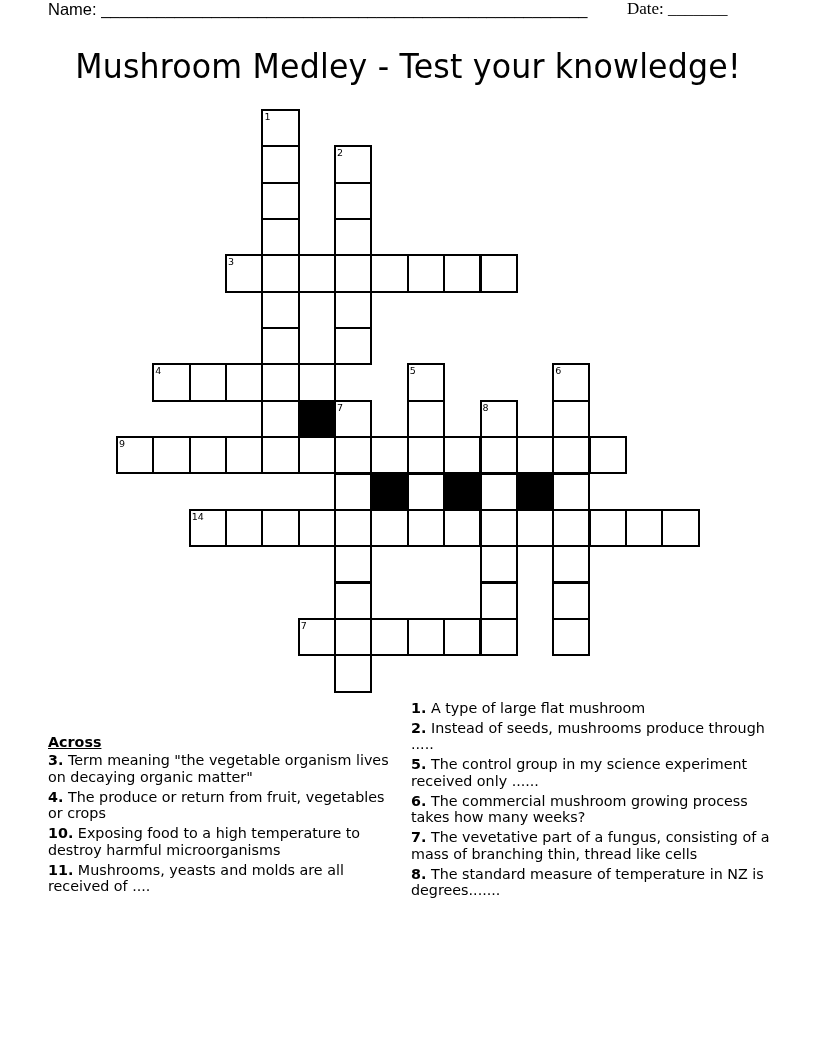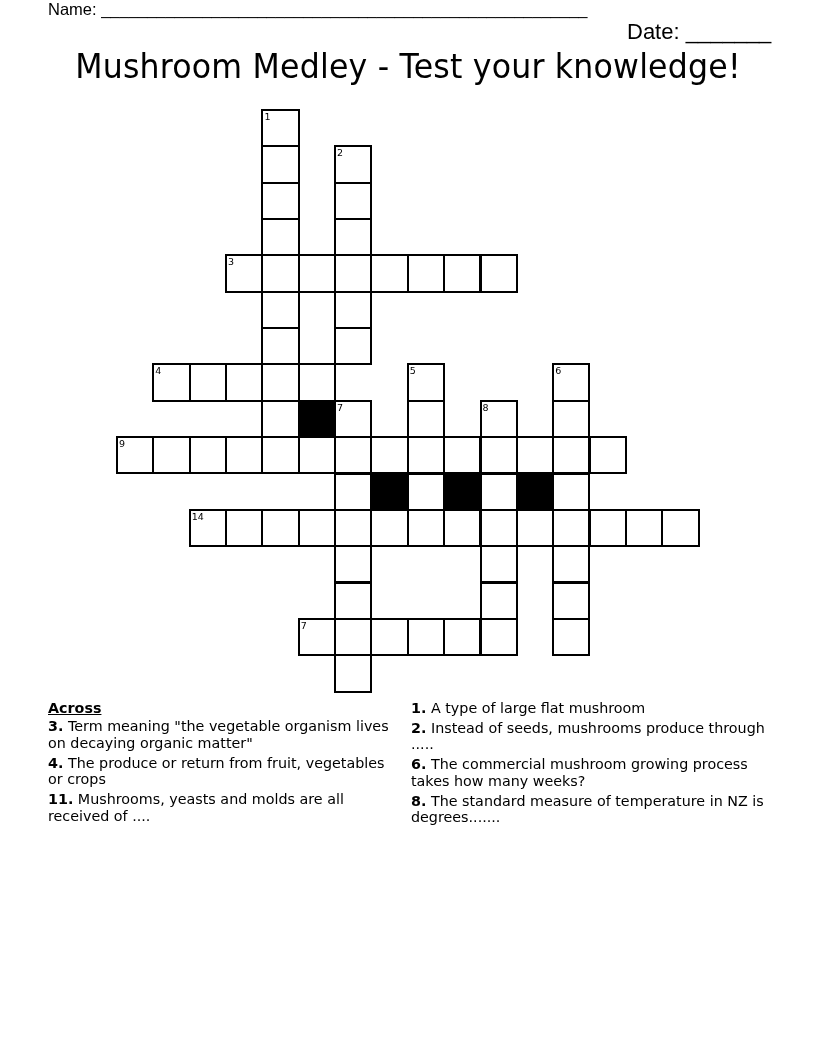--- a/index.html
+++ b/index.html
@@ -5,7 +5,7 @@
     html, body { margin: 0; padding: 0; background: #ffffff; }
     body { width: 816px; height: 1056px; position: relative; overflow: hidden; font-family: "DejaVu Sans", sans-serif; color: #000; }
     .header-line { position: absolute; top: 0; left: 48px; font-family: "Liberation Sans", sans-serif; font-size: 16.5px; line-height: 18px; white-space: pre; }
-    .header-date { position: absolute; top: 0; left: 627px; font-family: Liberation Sans, sans-serif; font-size: 22px; line-height: 18px; white-space: pre; margin-top: 23px; }
+    .header-date { position: absolute; top: 0; left: 627px; font-family: Liberation Serif, serif; font-size: 17px; line-height: 18px; white-space: pre; }
     .title { position: absolute; top: 44px; left: 0; width: 816px; text-align: center; font-family: "DejaVu Sans", sans-serif; font-size: 34px; line-height: 44px; letter-spacing: 0.2px; transform: scaleX(0.93); transform-origin: 408px 0; }
     #grid { position: absolute; left: 0; top: 0; width: 816px; height: 700px; }
     .cell { position: absolute; box-sizing: border-box; width: 38.3px; height: 38.3px; border: 2px solid #000; background: #fff; }

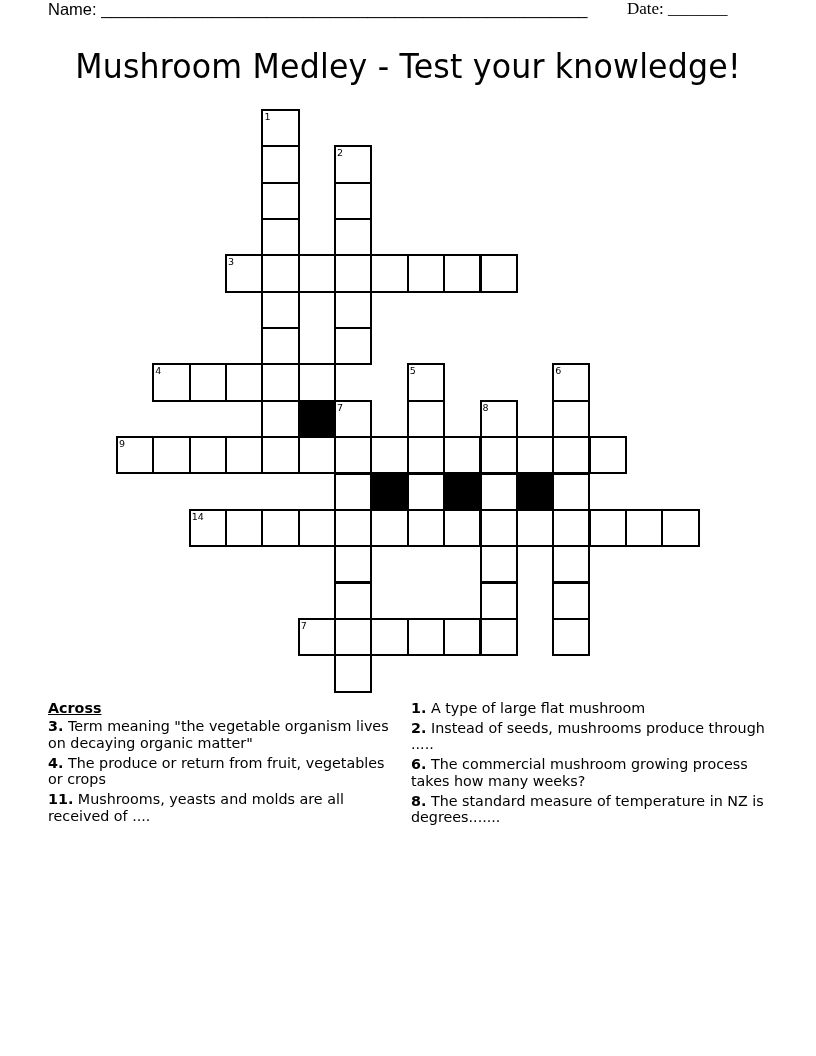--- a/index.html
+++ b/index.html
@@ -14,7 +14,7 @@
     .clues { position: absolute; top: 700px; font-family: "DejaVu Sans", sans-serif; font-size: 14.3px; line-height: 16.4px; }
     .clues.across { left: 48px; width: 350px; }
     .clues.down { left: 411px; width: 360px; }
-    .clue-heading { font-weight: bold; text-decoration: underline; margin-bottom: 2px; display: block; }
+    .clue-heading { font-weight: bold; text-decoration: underline; margin-bottom: 2px; display: block; margin-top: 34px; }
     .clue { margin-bottom: 3.6px; }
     .clue .cnum { font-weight: bold; }
   </style>

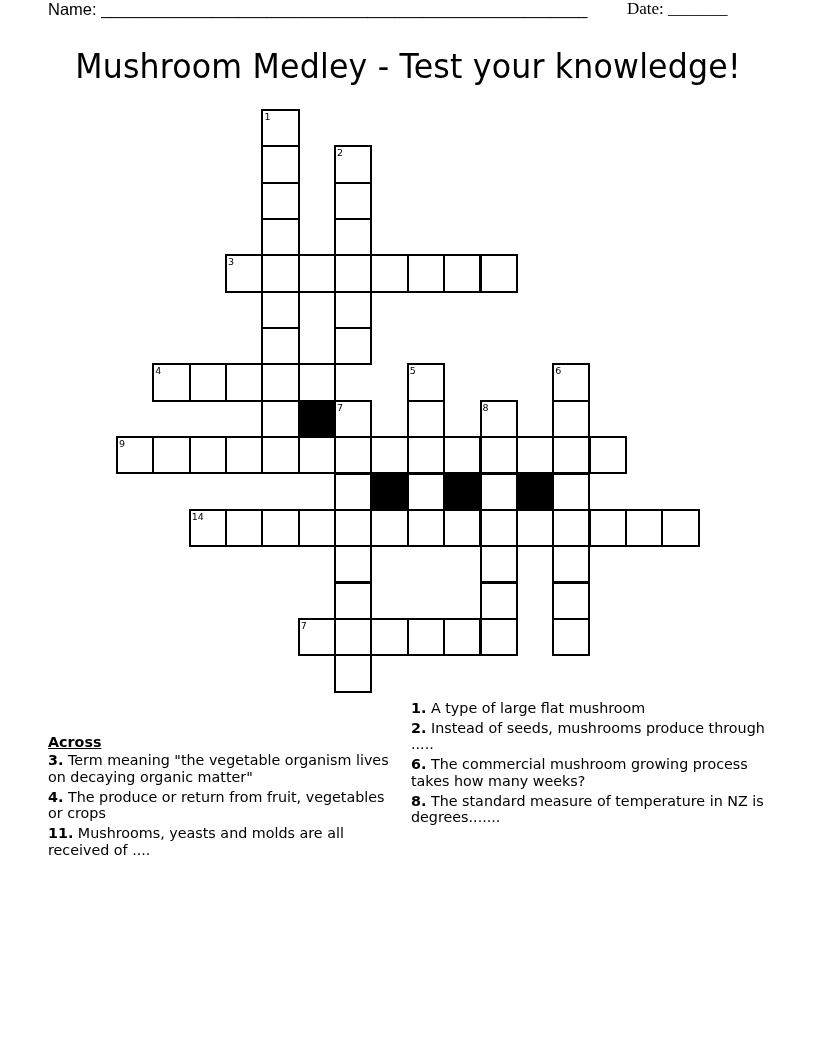--- a/index.html
+++ b/index.html
@@ -142,6 +142,7 @@
 <div class="clues down">
   <div class="clue"><span class="cnum">1.</span><span> A type of large flat mushroom</span></div>
   <div class="clue"><span class="cnum">2.</span><span> Instead of seeds, mushrooms produce through .....</span></div>
+  <div class="clue"><span class="cnum">5.</span><span> The control group in my science experiment received only ......</span></div>
   <div class="clue"><span class="cnum">6.</span><span> The commercial mushroom growing process takes how many weeks?</span></div>
   <div class="clue"><span class="cnum">8.</span><span> The standard measure of temperature in NZ is degrees.......</span></div>
 </div>

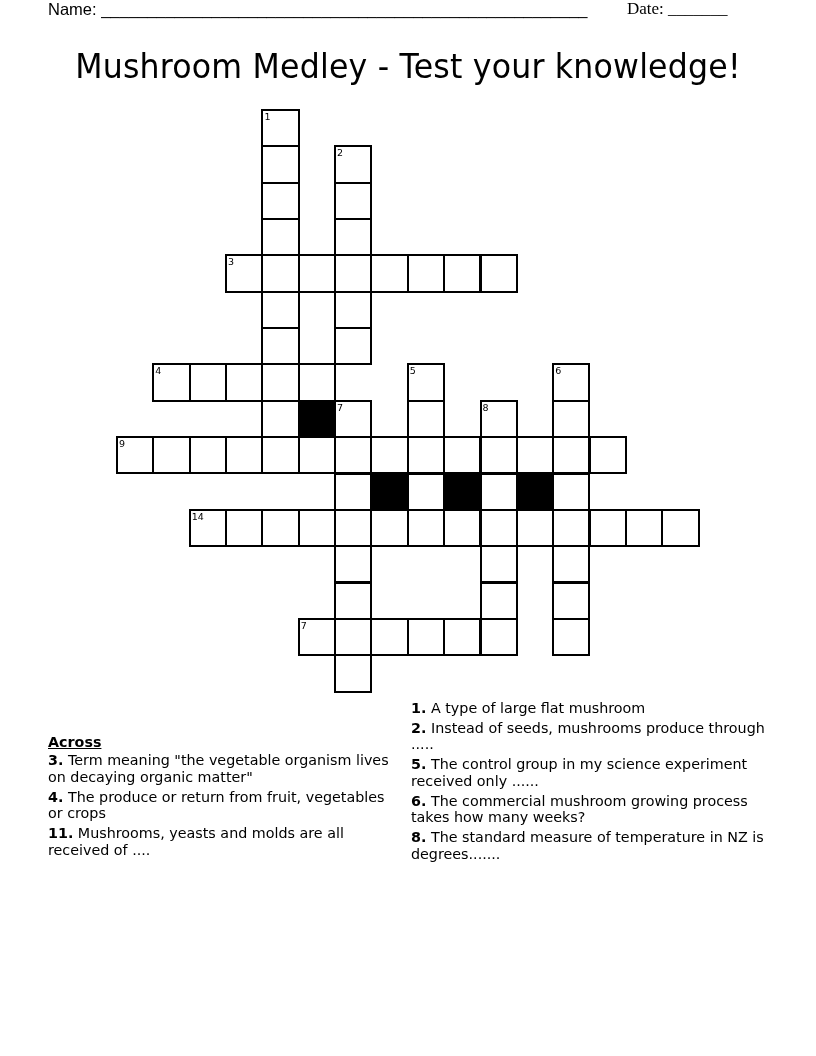--- a/index.html
+++ b/index.html
@@ -136,6 +136,7 @@
   <span class="clue-heading">Across</span>
   <div class="clue"><span class="cnum">3.</span><span> Term meaning "the vegetable organism lives on decaying organic matter"</span></div>
   <div class="clue"><span class="cnum">4.</span><span> The produce or return from fruit, vegetables or crops</span></div>
+  <div class="clue"><span class="cnum">10.</span><span> Exposing food to a high temperature to destroy harmful microorganisms</span></div>
   <div class="clue"><span class="cnum">11.</span><span> Mushrooms, yeasts and molds are all received of ....</span></div>
 </div>
 

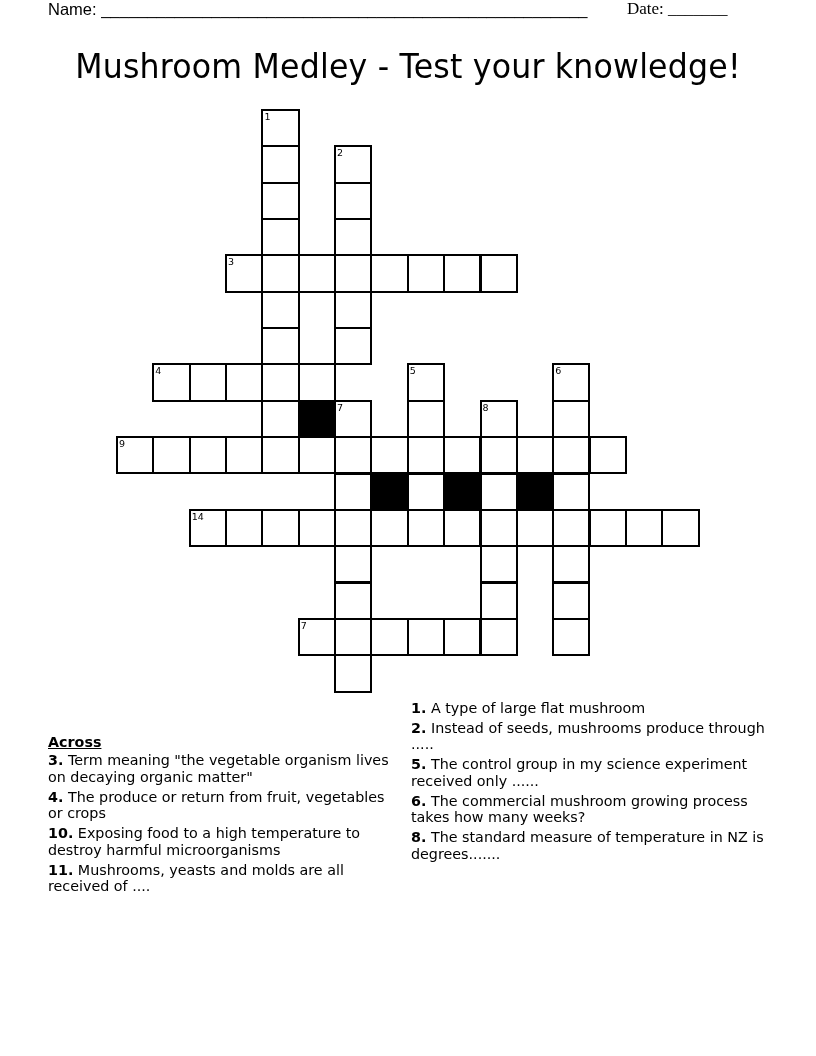--- a/index.html
+++ b/index.html
@@ -145,6 +145,7 @@
   <div class="clue"><span class="cnum">2.</span><span> Instead of seeds, mushrooms produce through .....</span></div>
   <div class="clue"><span class="cnum">5.</span><span> The control group in my science experiment received only ......</span></div>
   <div class="clue"><span class="cnum">6.</span><span> The commercial mushroom growing process takes how many weeks?</span></div>
+  <div class="clue"><span class="cnum">7.</span><span> The vevetative part of a fungus, consisting of a mass of branching thin, thread like cells</span></div>
   <div class="clue"><span class="cnum">8.</span><span> The standard measure of temperature in NZ is degrees.......</span></div>
 </div>
 

